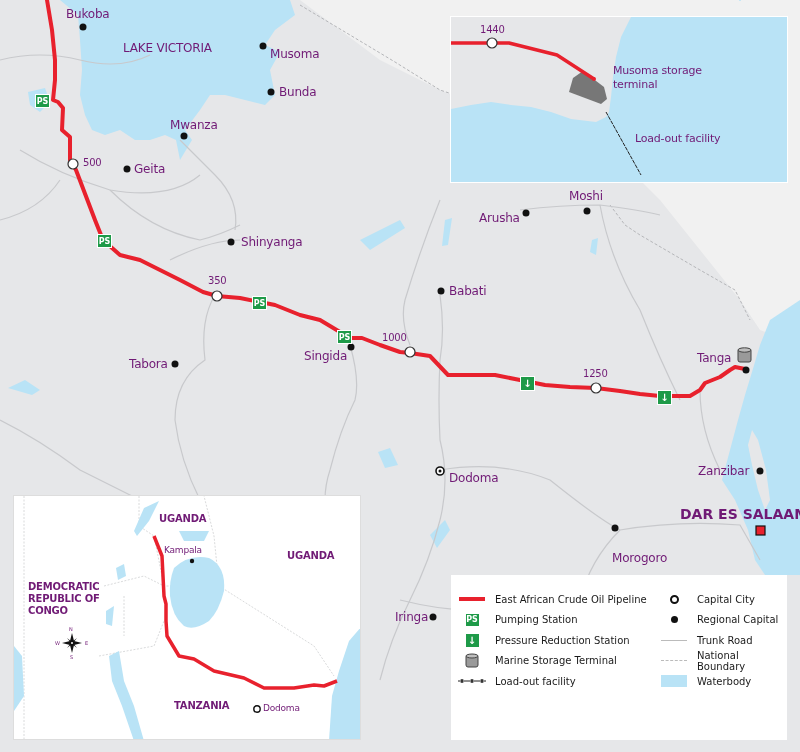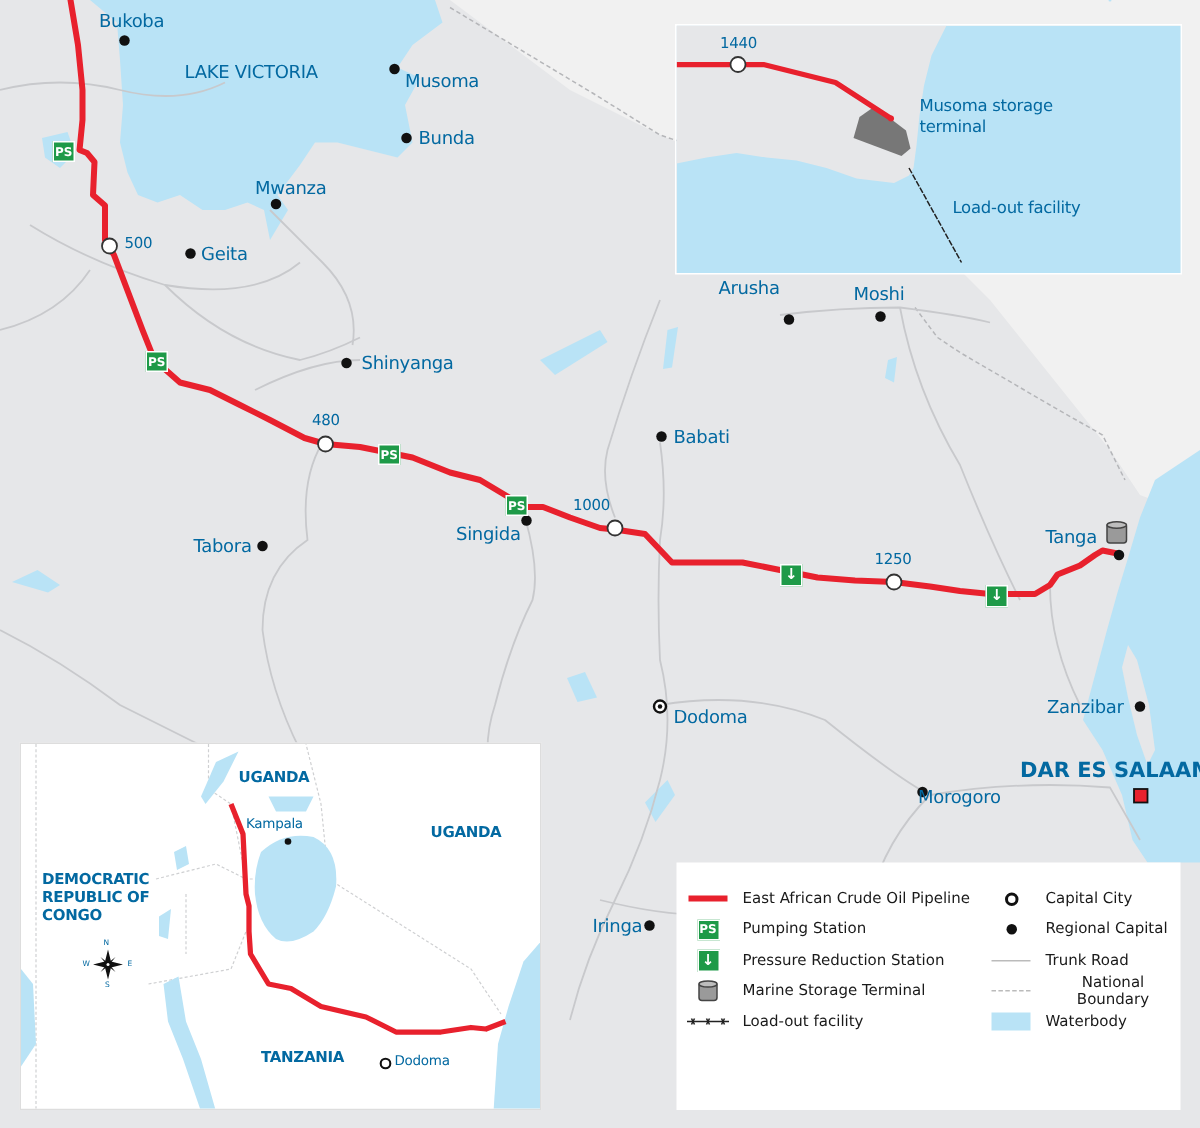--- a/index.html
+++ b/index.html
@@ -6,7 +6,7 @@
   html, body { width: 800px; height: 752px; overflow: hidden; background: #e6e7e9; }
   body { font-family: "DejaVu Sans", sans-serif; position: relative; }
   #map { position: absolute; left: 0; top: 0; width: 800px; height: 752px; }
-  .lbl { position: absolute; font-size: 12px; color: #0369a1; white-space: nowrap; line-height: 1; letter-spacing: -0.2px; }
+  .lbl { position: absolute; font-size: 12px; color: #701a75; white-space: nowrap; line-height: 1; letter-spacing: -0.2px; }
   .lbl.small { font-size: 10px; }
   .lbl.bold { font-weight: bold; font-size: 14px; letter-spacing: 0; }
   .lbl.country { font-weight: bold; font-size: 10px; line-height: 1.15; }

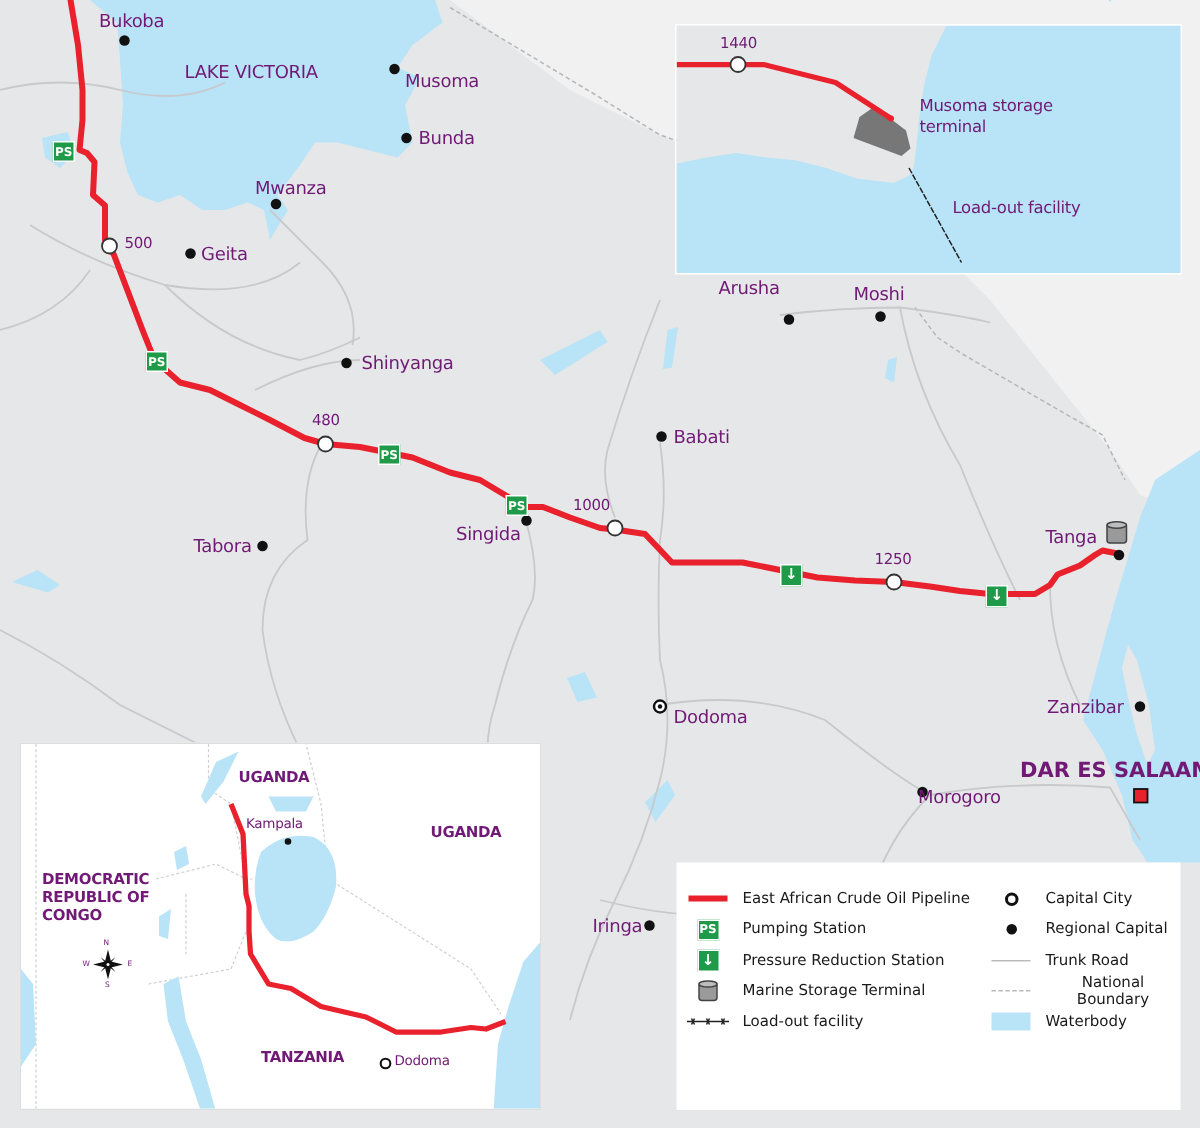--- a/index.html
+++ b/index.html
@@ -121,7 +121,7 @@
 <span class="lbl" style="left:129px;top:358px;">Tabora</span>
 <span class="lbl" style="left:304px;top:350px;">Singida</span>
 <span class="lbl" style="left:449px;top:285px;">Babati</span>
-<span class="lbl" style="left:479px;top:186px;">Arusha</span>
+<span class="lbl" style="left:479px;top:212px;">Arusha</span>
 <span class="lbl" style="left:569px;top:190px;">Moshi</span>
 <span class="lbl" style="left:697px;top:352px;">Tanga</span>
 <span class="lbl" style="left:449px;top:472px;">Dodoma</span>

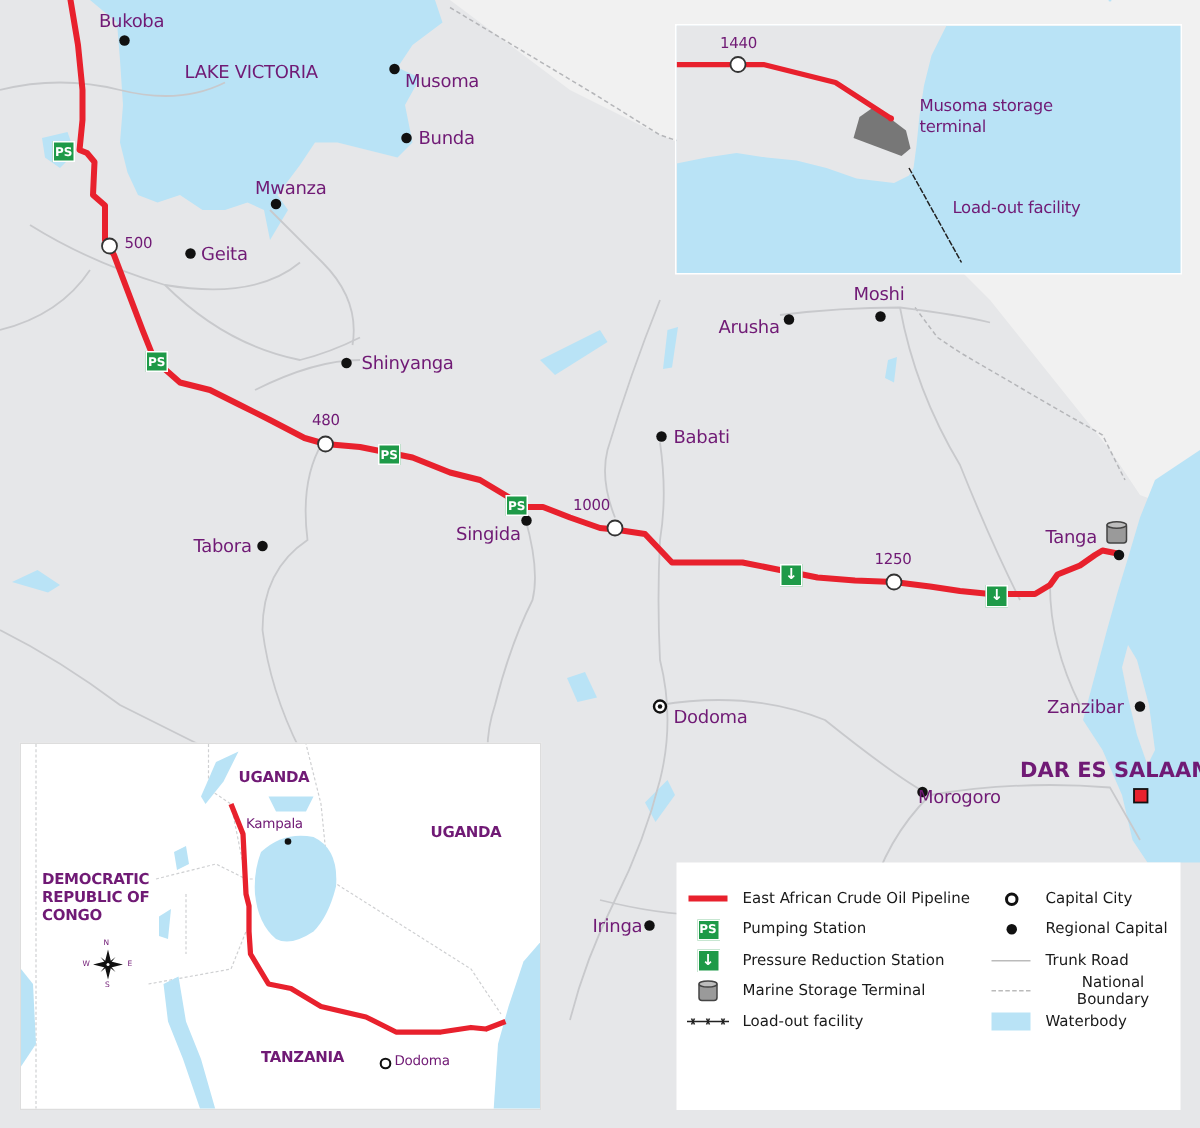--- a/index.html
+++ b/index.html
@@ -131,7 +131,7 @@
 <span class="lbl" style="left:395px;top:611px;">Iringa</span>
 
 <span class="lbl small" style="left:83px;top:158px;">500</span>
-<span class="lbl small" style="left:208px;top:276px;">480</span>
+<span class="lbl small" style="left:208px;top:276px;">350</span>
 <span class="lbl small" style="left:382px;top:333px;">1000</span>
 <span class="lbl small" style="left:583px;top:369px;">1250</span>
 

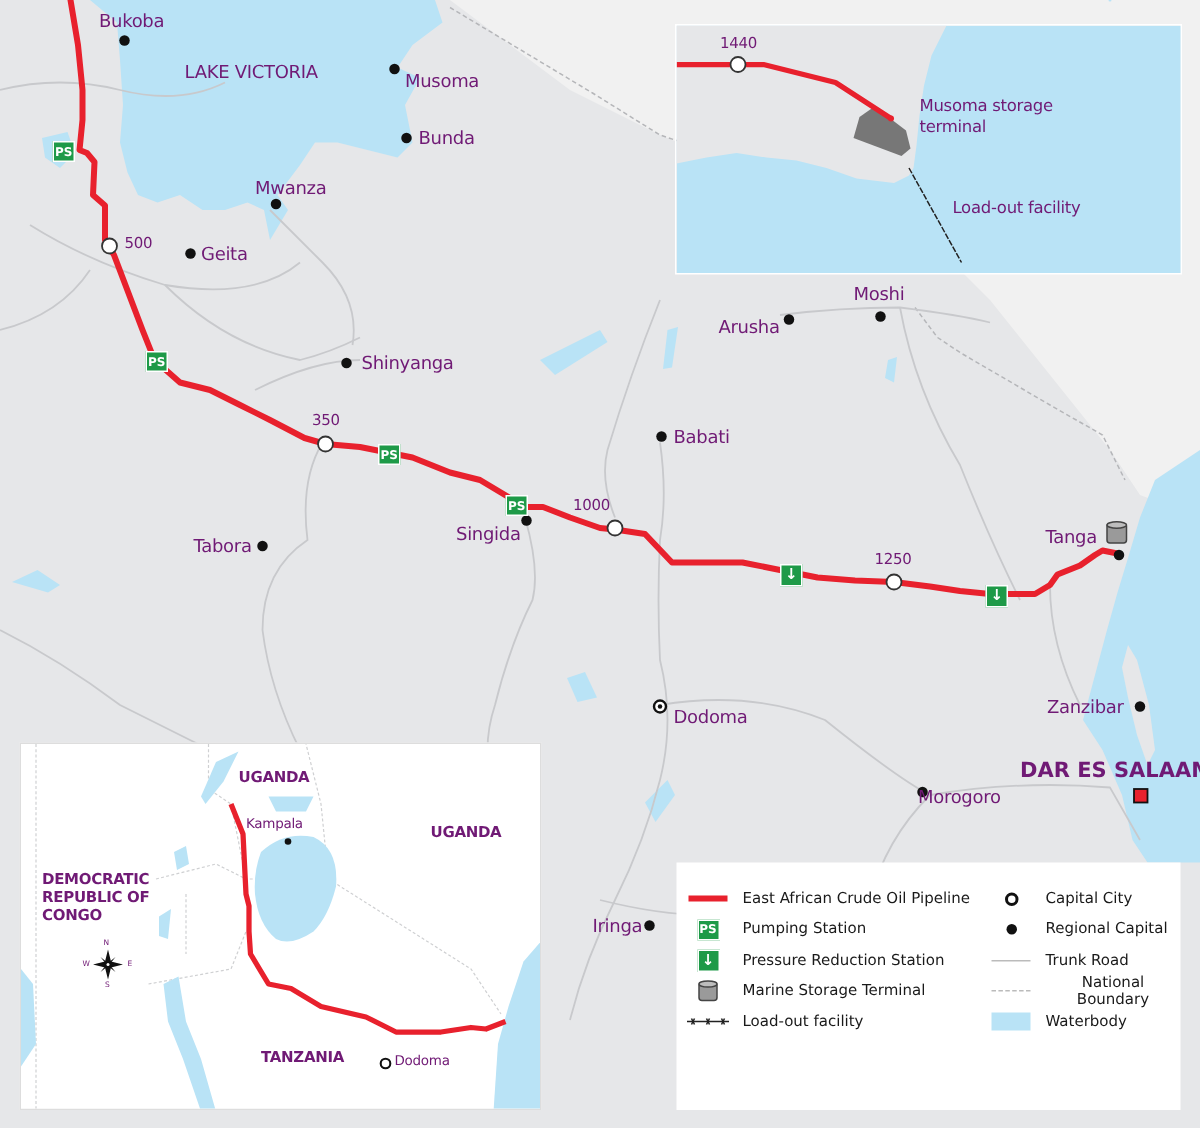--- a/index.html
+++ b/index.html
@@ -127,7 +127,7 @@
 <span class="lbl" style="left:449px;top:472px;">Dodoma</span>
 <span class="lbl" style="left:698px;top:465px;">Zanzibar</span>
 <span class="lbl bold" style="left:680px;top:507px;">DAR ES SALAAM</span>
-<span class="lbl" style="left:612px;top:525px;">Morogoro</span>
+<span class="lbl" style="left:612px;top:552px;">Morogoro</span>
 <span class="lbl" style="left:395px;top:611px;">Iringa</span>
 
 <span class="lbl small" style="left:83px;top:158px;">500</span>

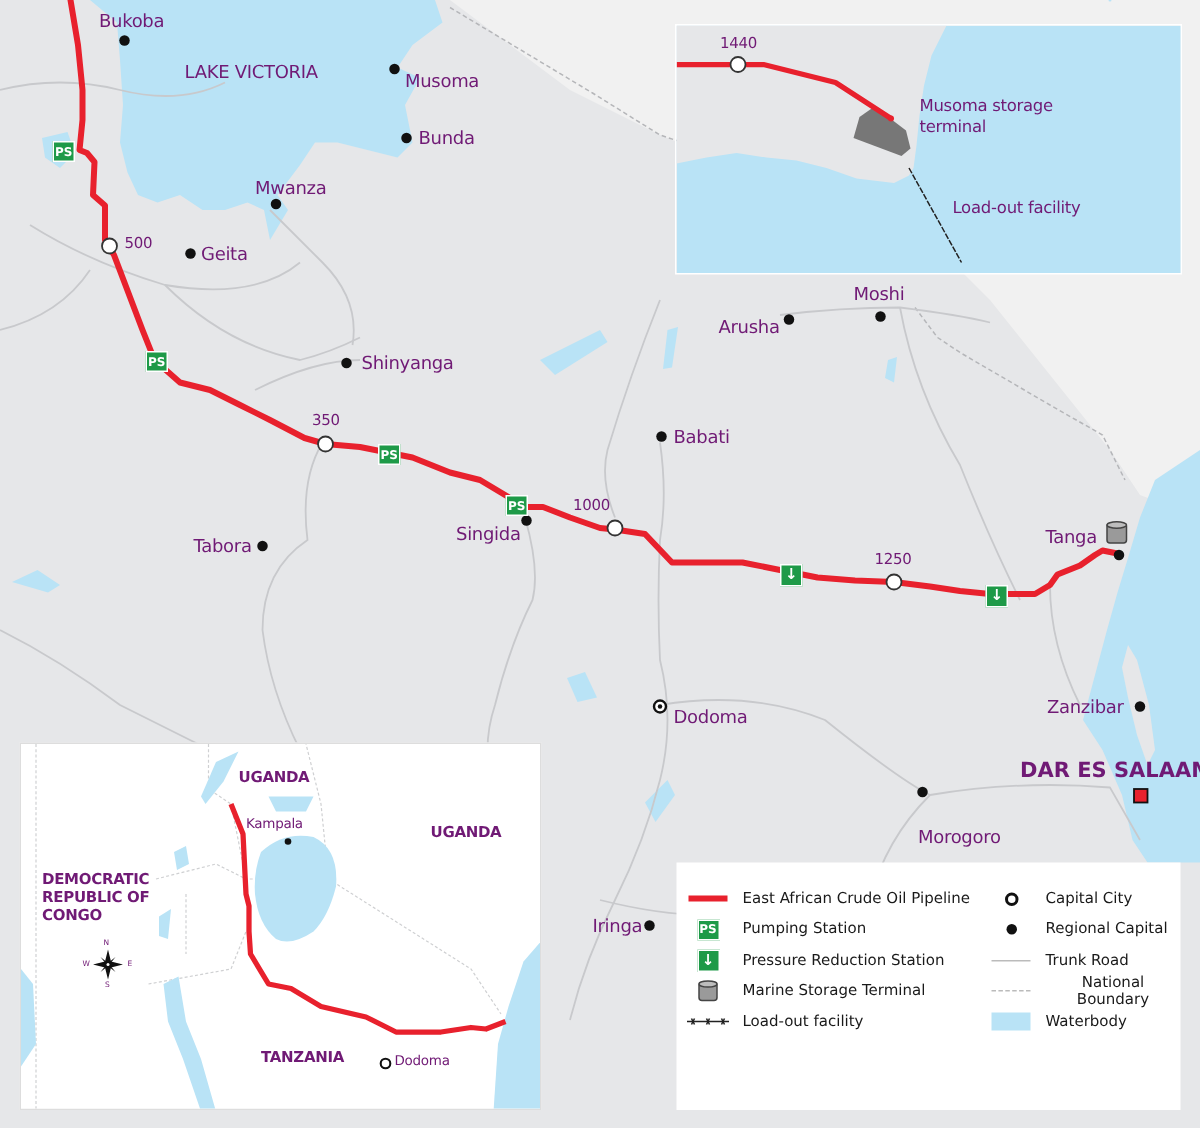--- a/index.html
+++ b/index.html
@@ -12,7 +12,7 @@
   .lbl.country { font-weight: bold; font-size: 10px; line-height: 1.15; }
   .inset-main { position: absolute; left: 13px; top: 495px; width: 348px; height: 245px; background: #fff; border: 1px solid #ddd; overflow: hidden; }
   .inset-detail { position: absolute; left: 450px; top: 16px; width: 338px; height: 167px; overflow: hidden; border: 1px solid #fff; }
-  .legend { position: absolute; left: 451px; top: 575px; width: 336px; height: 165px; background: #fff; padding: 14px 10px 0 12px; text-align: center; }
+  .legend { position: absolute; left: 451px; top: 575px; width: 336px; height: 165px; background: #fff; padding: 14px 10px 0 12px; }
   .leg-col { position: absolute; top: 14px; }
   .leg-item { display: flex; align-items: center; height: 20.5px; font-size: 10px; color: #1a1a1a; }
   .leg-sym { width: 30px; height: 14px; display: flex; align-items: center; justify-content: center; margin-right: 8px; flex-shrink: 0; }

